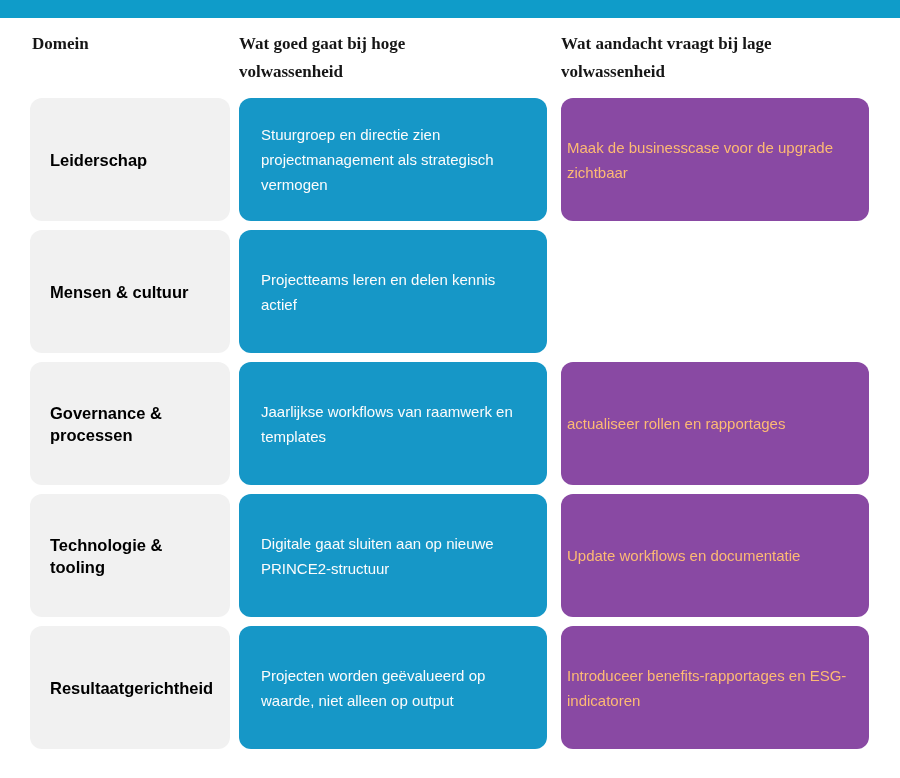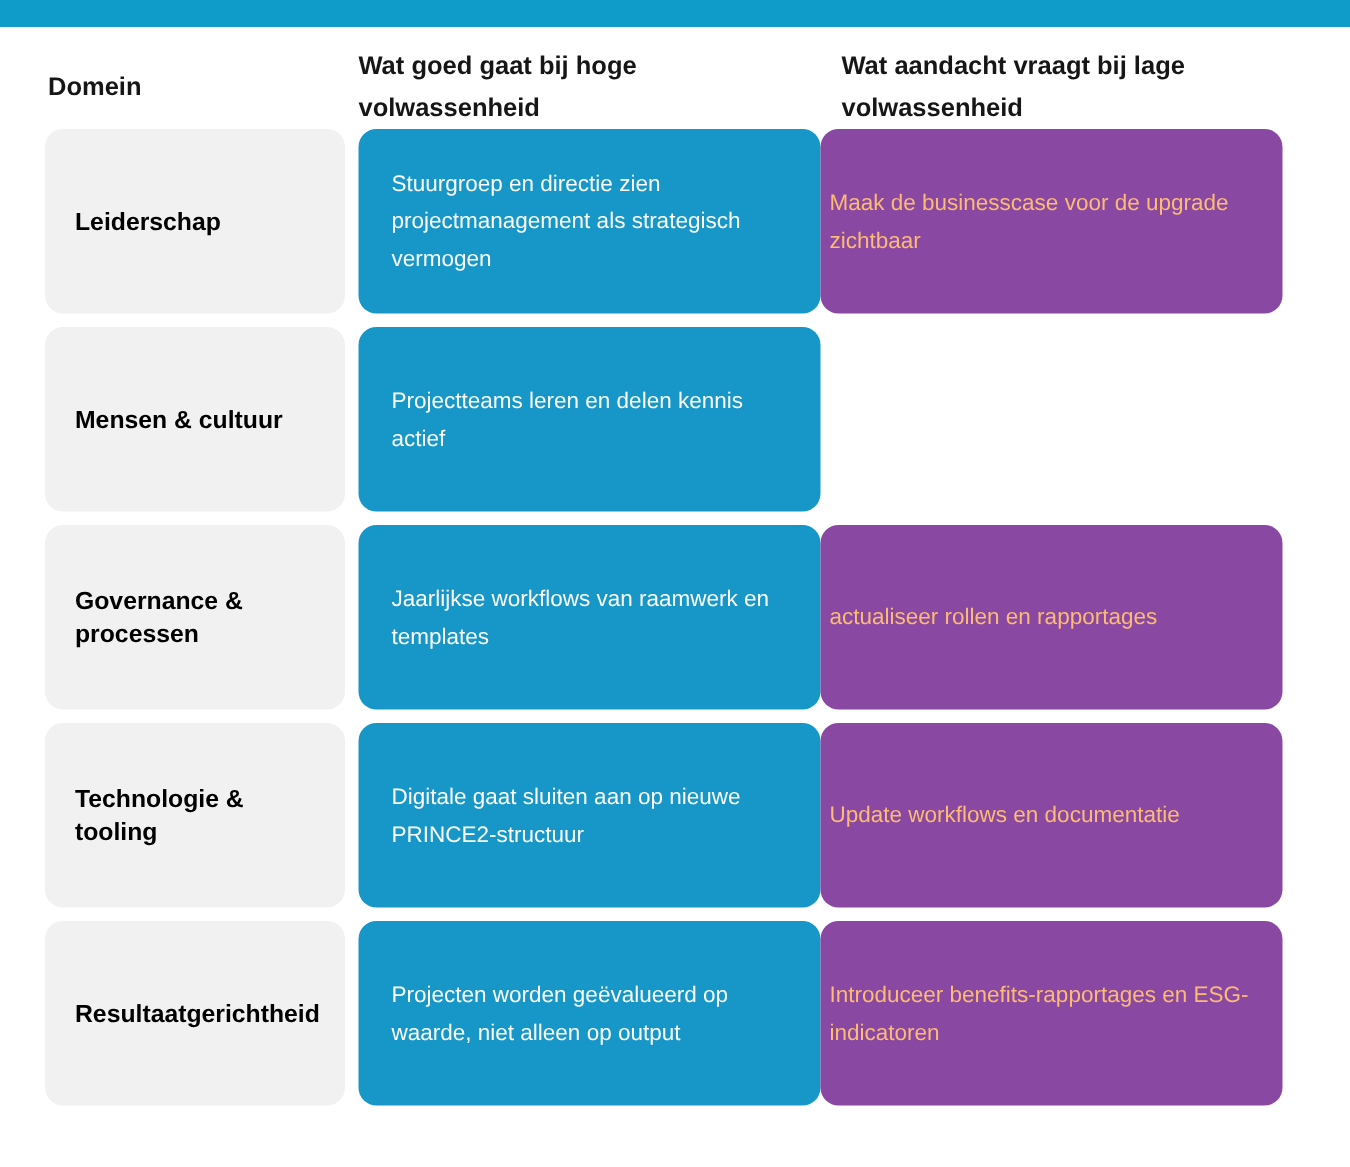--- a/index.html
+++ b/index.html
@@ -20,9 +20,11 @@
   }
   .header-row {
     display: flex;
-    align-items: center;
+    align-items: flex-start;
     margin-top: 12px;
+    margin-bottom: 12px;
     min-height: 54px;
+    font-family: Liberation Serif, serif;
   }
   .header-cell {
     font-size: 17px;

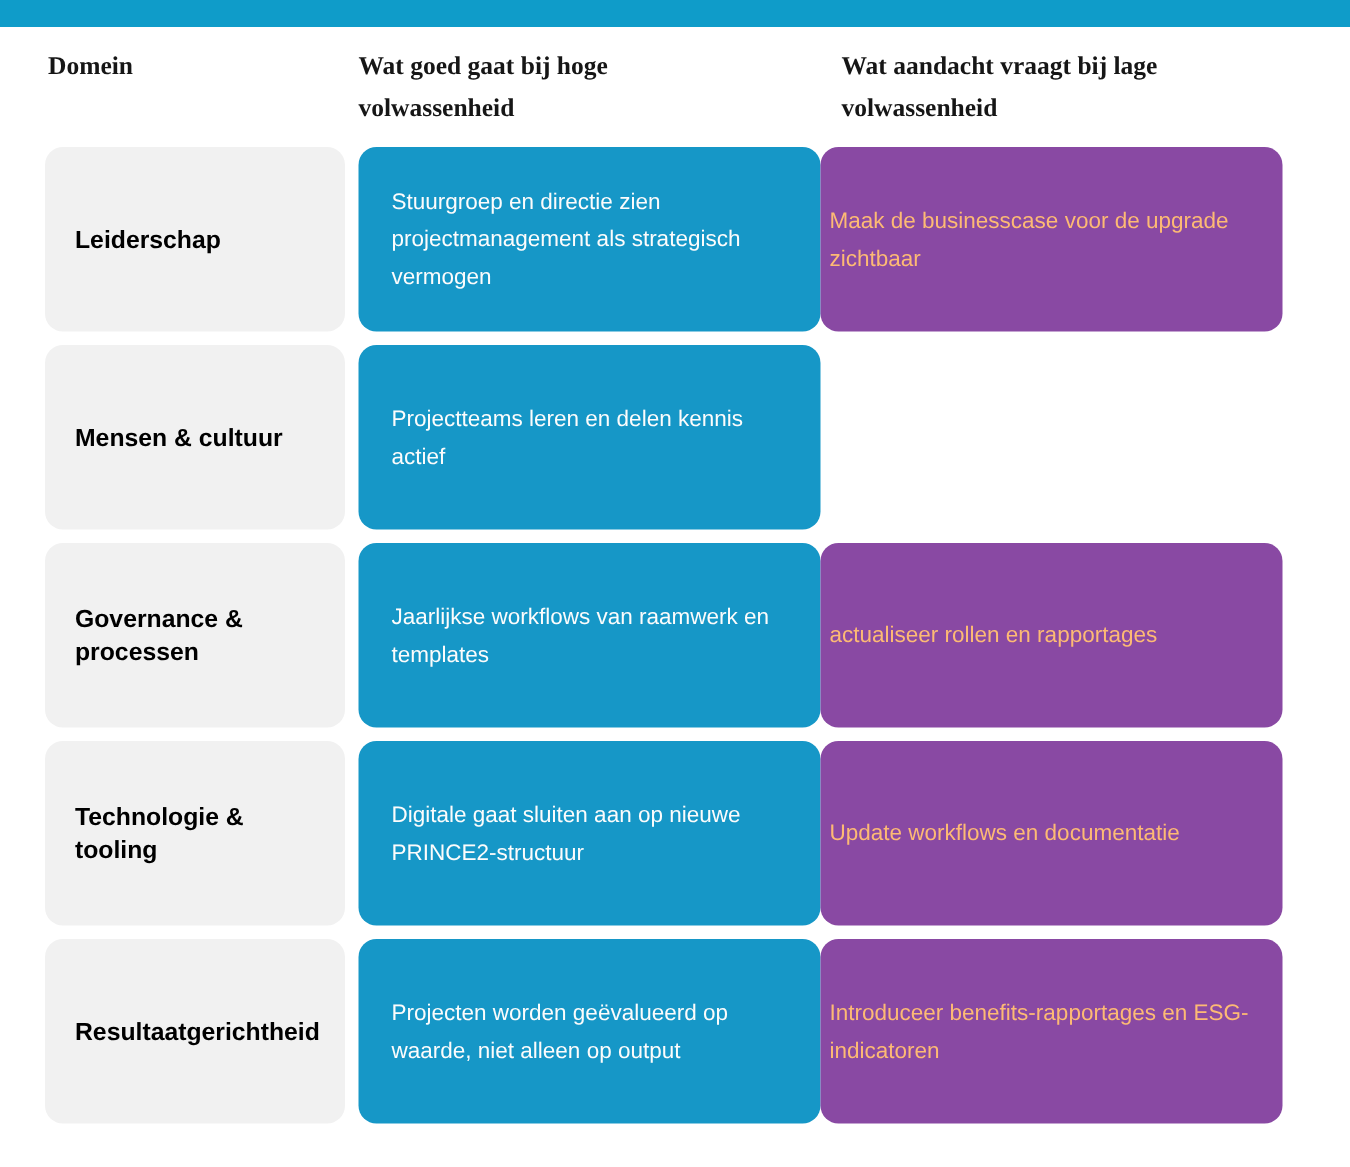--- a/index.html
+++ b/index.html
@@ -57,6 +57,7 @@
   }
   .high-card {
     width: 308px;
+    margin-right: 14px;
     background: #1697c7;
     padding: 0 22px;
     font-size: 15px;

